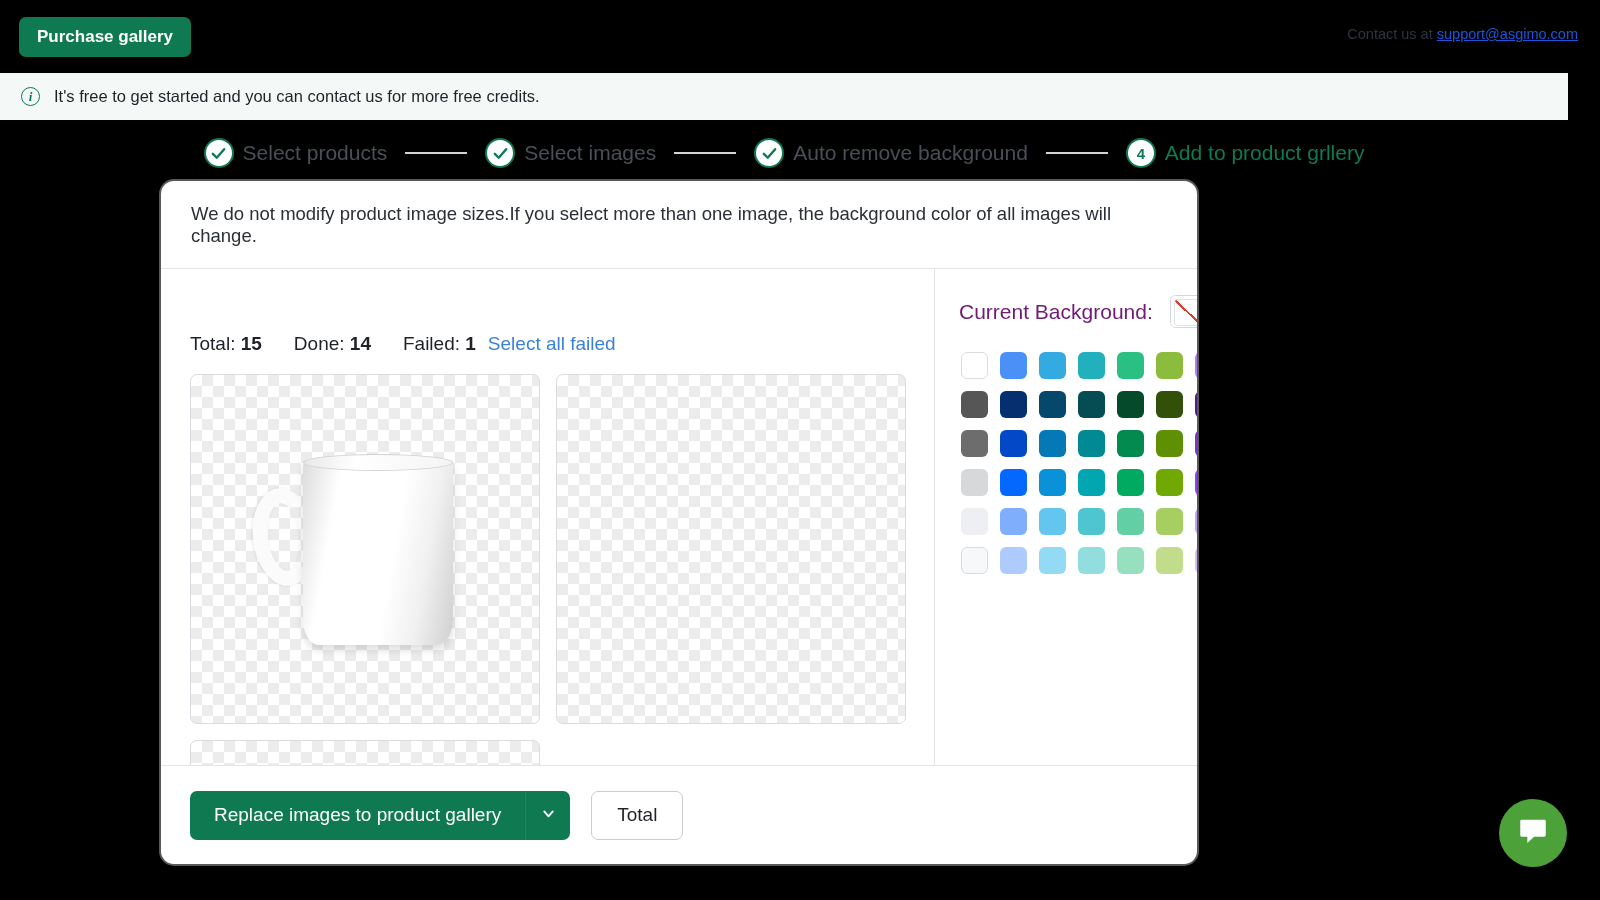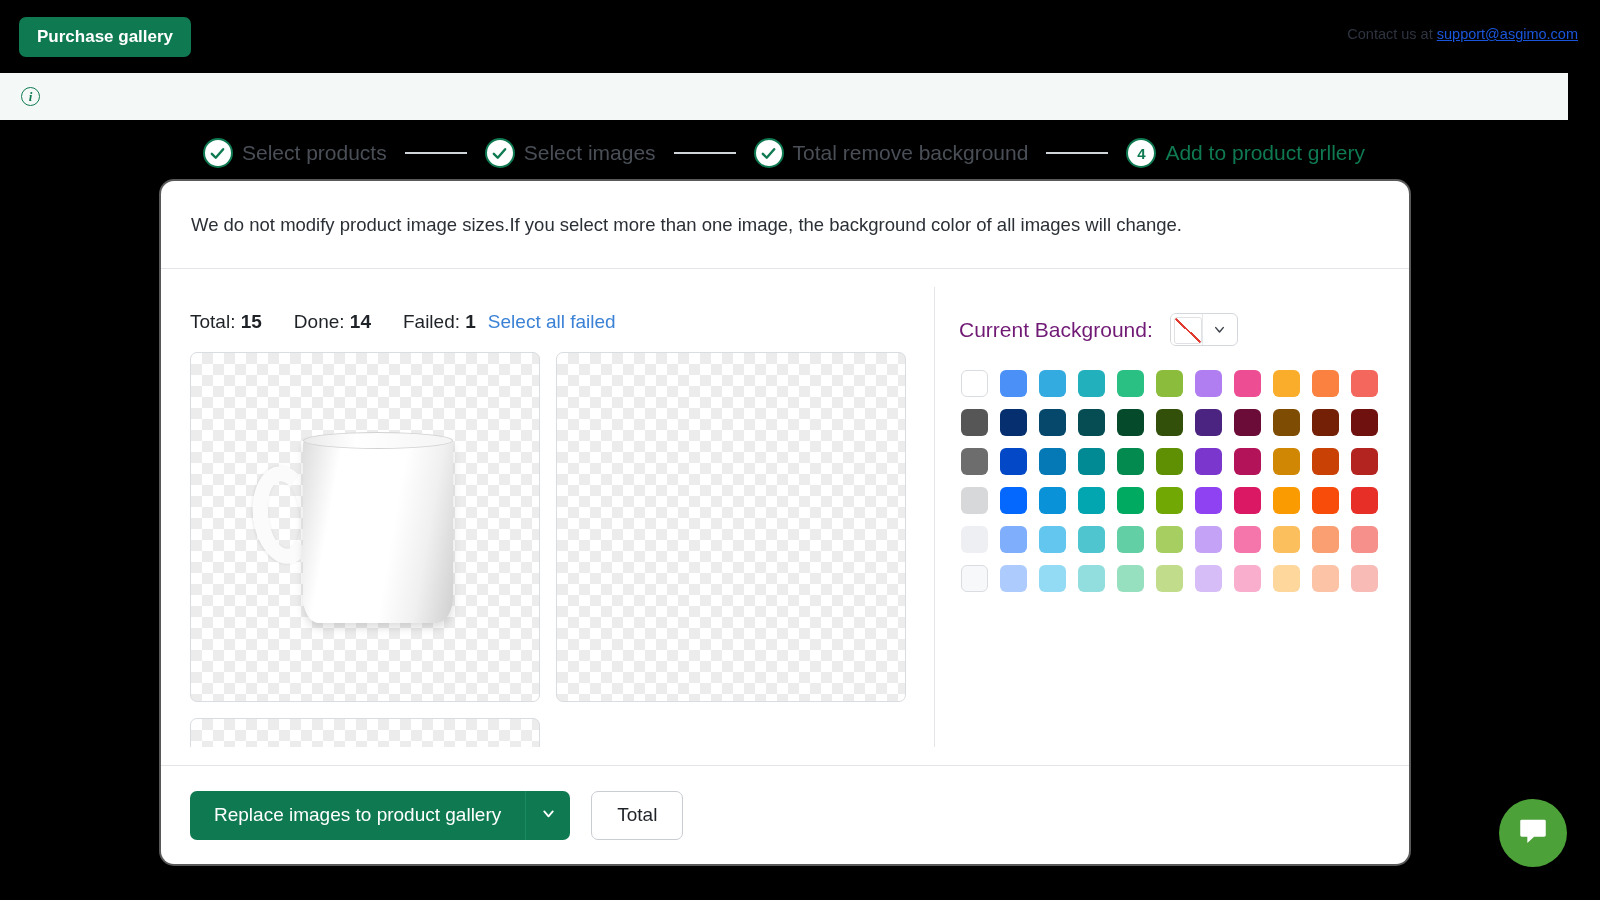--- a/index.html
+++ b/index.html
@@ -312,6 +312,7 @@
 
 <div class="banner">
   <span class="info-icon">i</span>
+  <span class="banner-text">It's free to get started and you can contact us for more free credits.</span>
 </div>
 
 <div class="stepper">

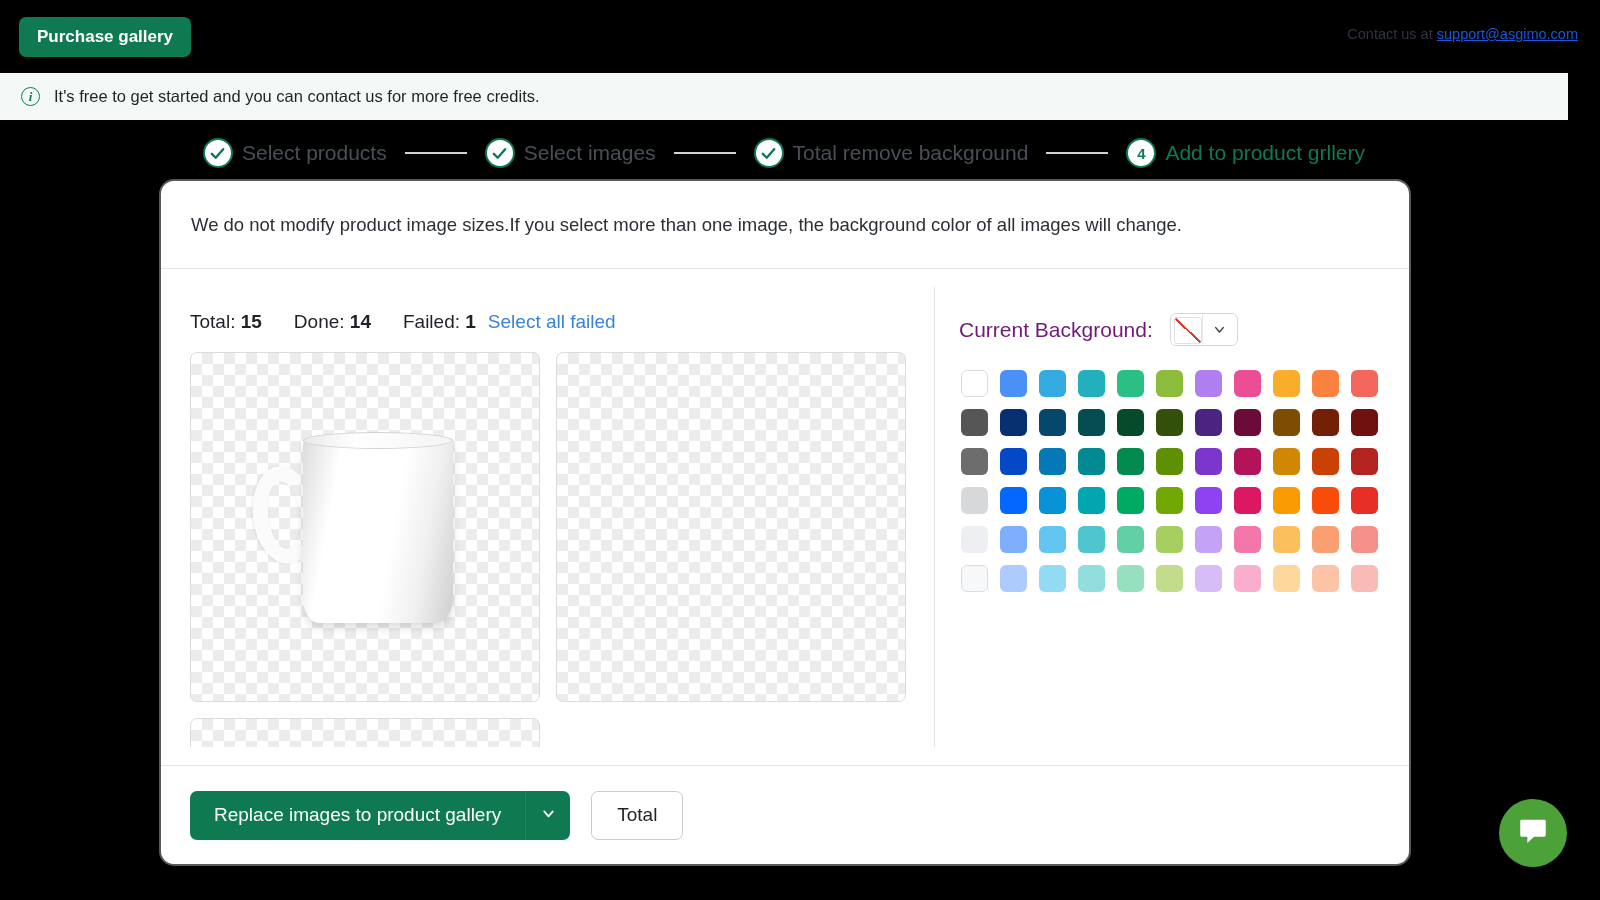--- a/index.html
+++ b/index.html
@@ -342,7 +342,7 @@
           <polyline points="4,12.5 9.5,18 20,6"></polyline>
         </svg>
     </span>
-    <span class="step-label">Total remove background</span>
+    <span class="step-label">Auto remove background</span>
   </div>
   <span class="step-line"></span>
 

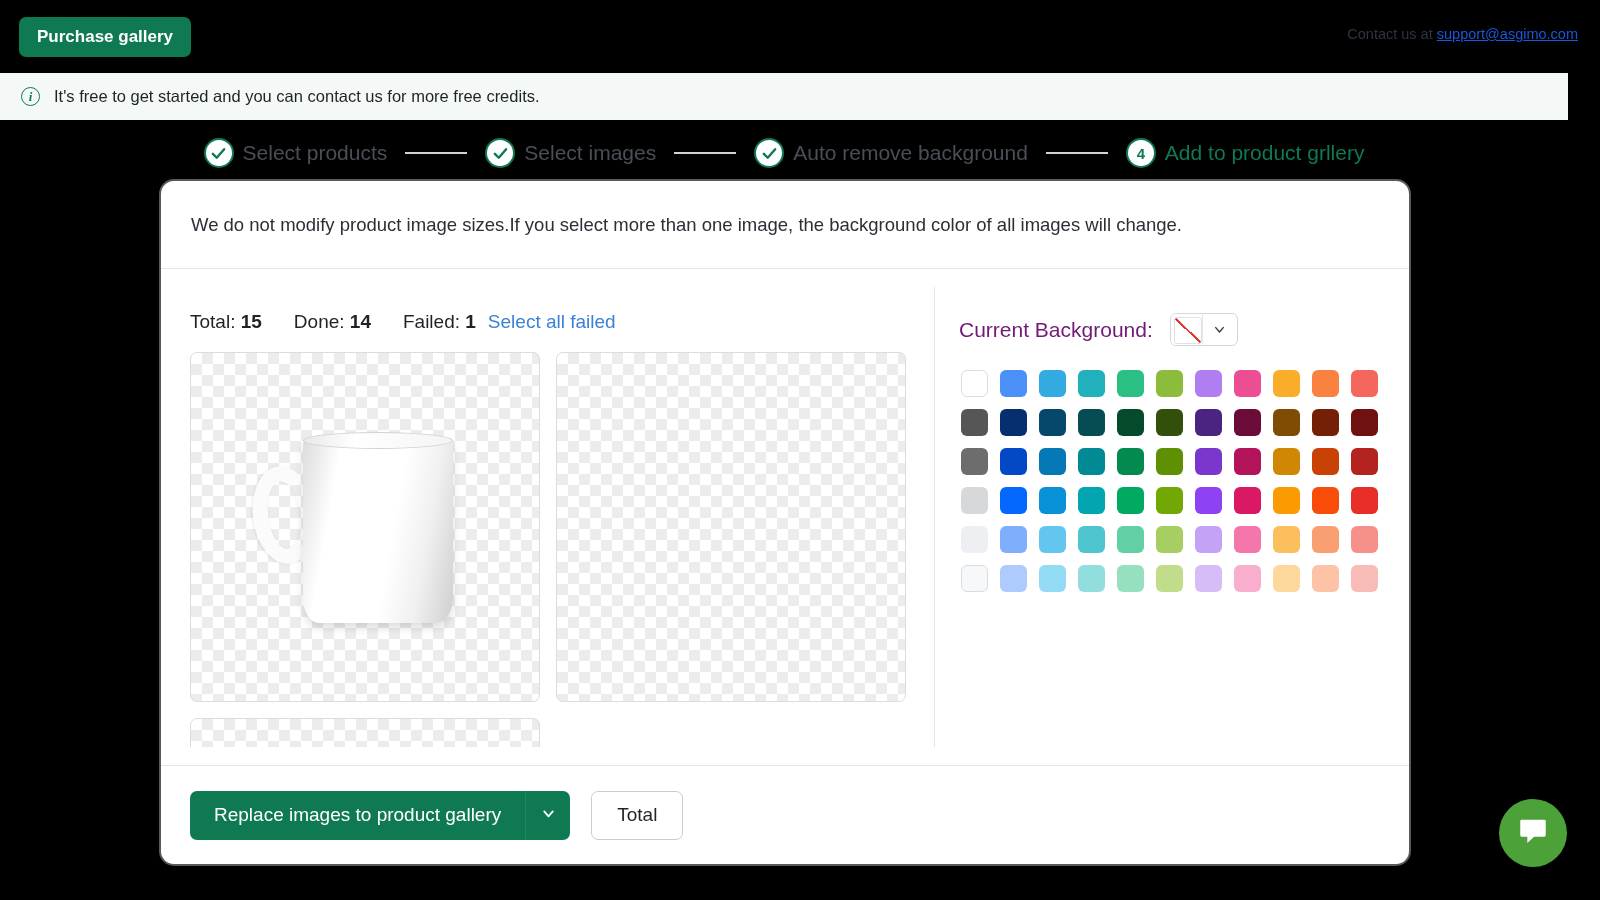--- a/index.html
+++ b/index.html
@@ -82,13 +82,12 @@
   
   .modal {
     position: absolute; left: 161px; top: 181px;
-    width: 1248px; height: 683px;
+    width: 1036px; height: 683px;
     background: #ffffff;
     border-radius: 13px;
     box-shadow: 0 0 0 2px rgba(255,255,255,0.35);
     display: flex; flex-direction: column;
     overflow: hidden;
-    gap: 18px;
   }
   .modal-head {
     height: 88px; flex: none;

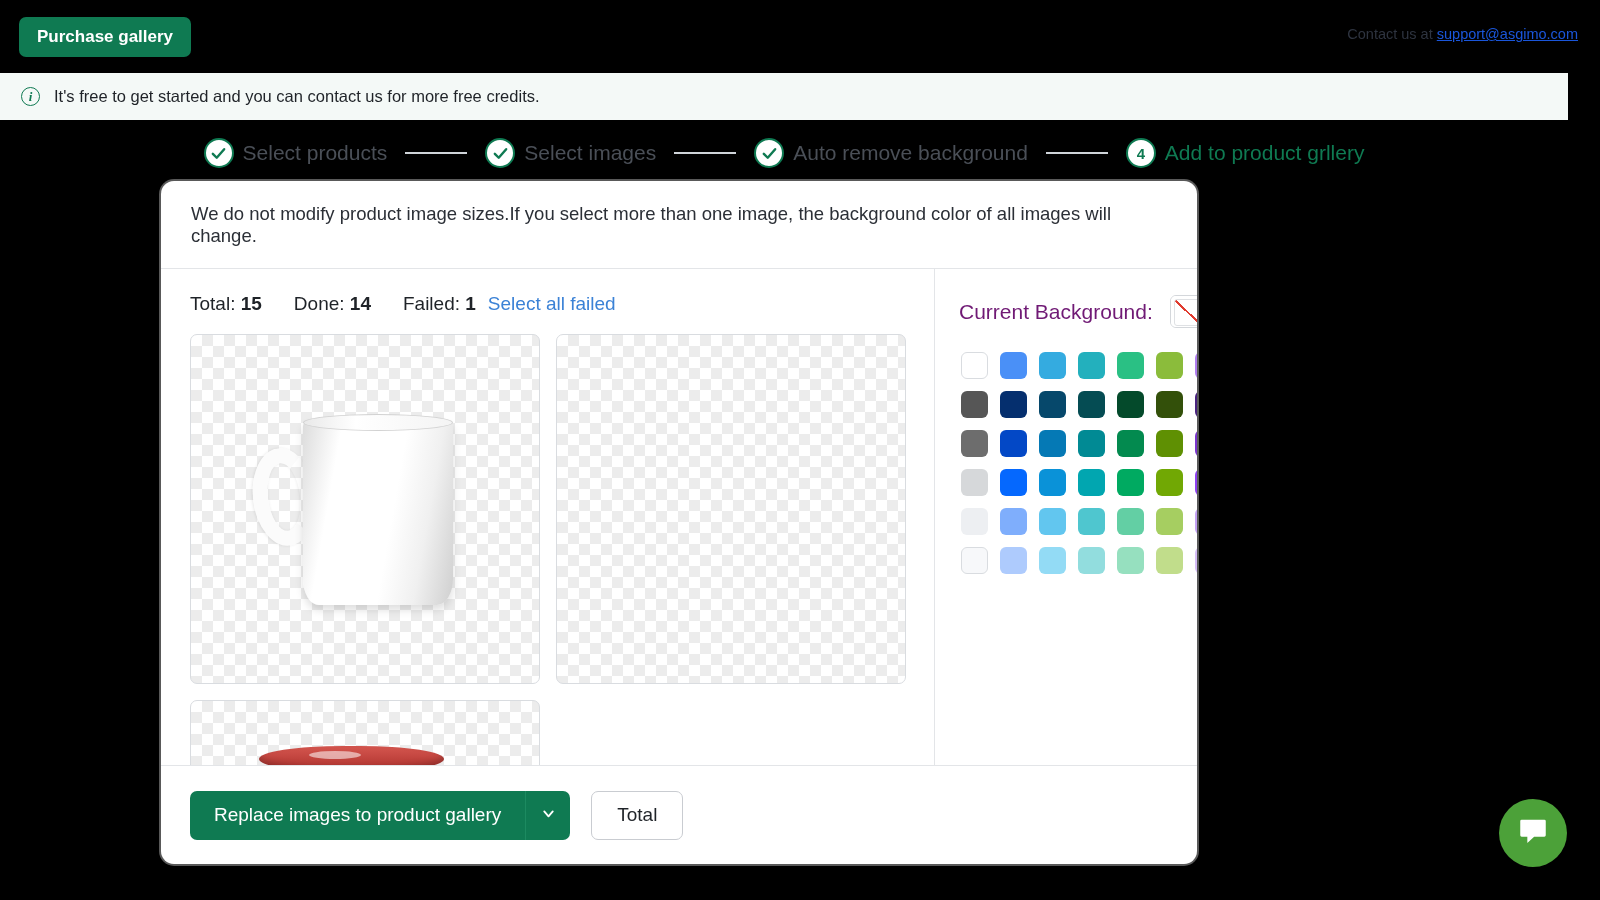--- a/index.html
+++ b/index.html
@@ -108,7 +108,7 @@
   }
   .status-line {
     display: flex; align-items: baseline; gap: 0;
-    font-size: 19px; color: #1f2328; margin-bottom: 19px;
+    font-size: 19px; color: #1f2328; margin-bottom: 19px; margin-top: 40px;
   }
   .status-item { margin-right: 32px; white-space: nowrap; }
   .status-item b { font-weight: bold; }

